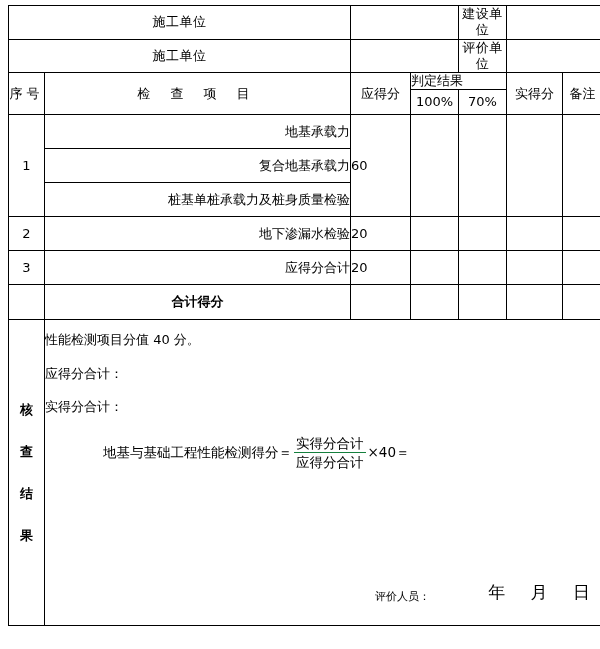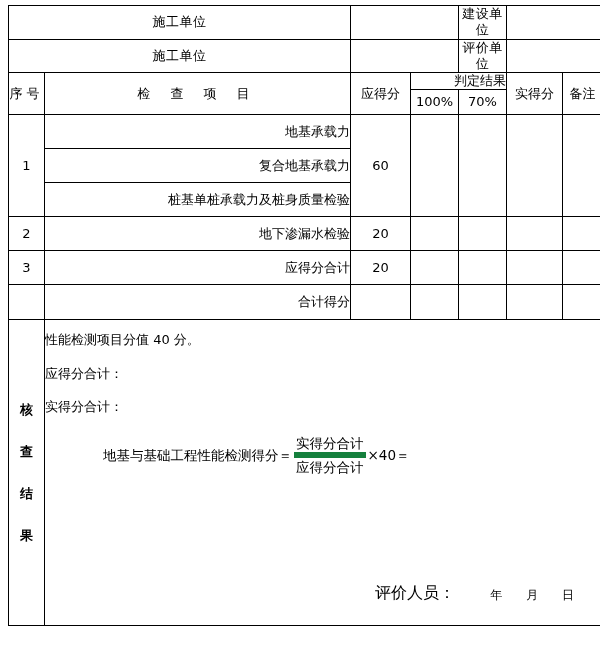--- a/index.html
+++ b/index.html
@@ -61,7 +61,7 @@
     font-size: 13.5px;
   }
   .judge-head {
-    text-align: right;
+    text-align: left;
     font-size: 13.5px;
   }
   .pct {

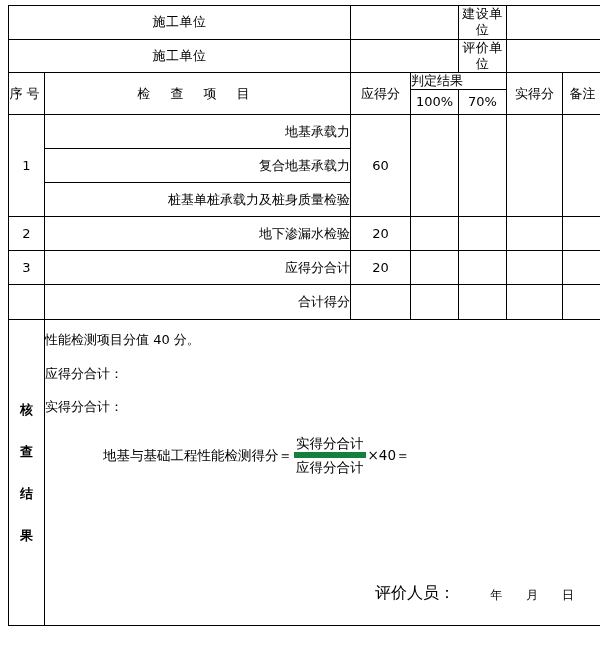--- a/index.html
+++ b/index.html
@@ -79,7 +79,7 @@
     font-size: 13.5px;
   }
   .score-cell {
-    text-align: center;
+    text-align: left;
     font-size: 13.5px;
   }
   .total-cell {

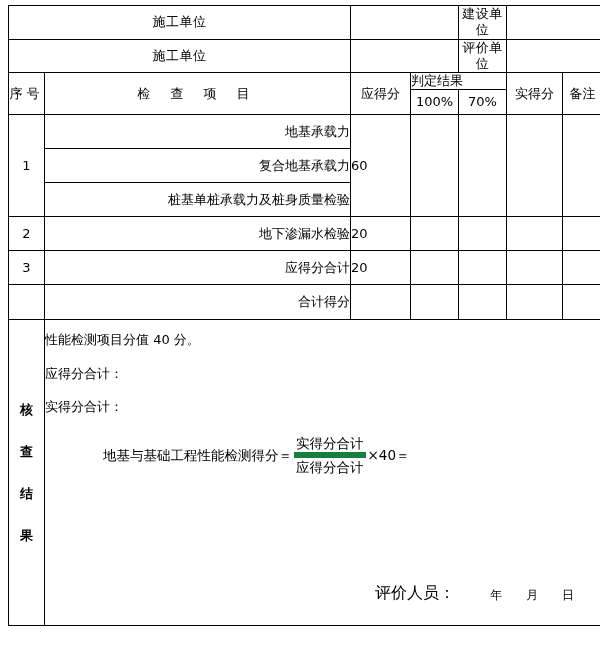--- a/index.html
+++ b/index.html
@@ -85,7 +85,8 @@
   .total-cell {
     padding-left: 22px;
     font-size: 13.5px;
-    text-align: right;
+    text-align: center;
+    font-weight: bold;
   }
 
   

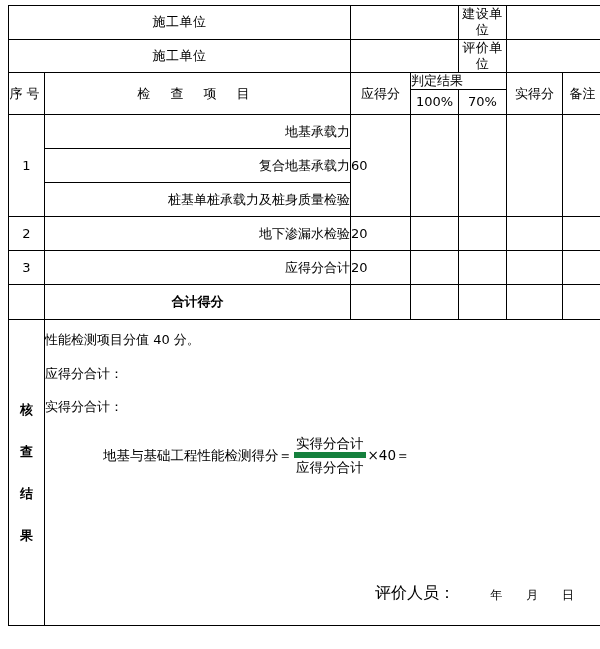--- a/index.html
+++ b/index.html
@@ -126,7 +126,7 @@
   }
   .frac .num {
     display: block;
-    border-bottom: 6px solid #15803d;
+    border-bottom: 1px solid #15803d;
     padding: 0 2px 1px 2px;
     line-height: 1.2;
   }

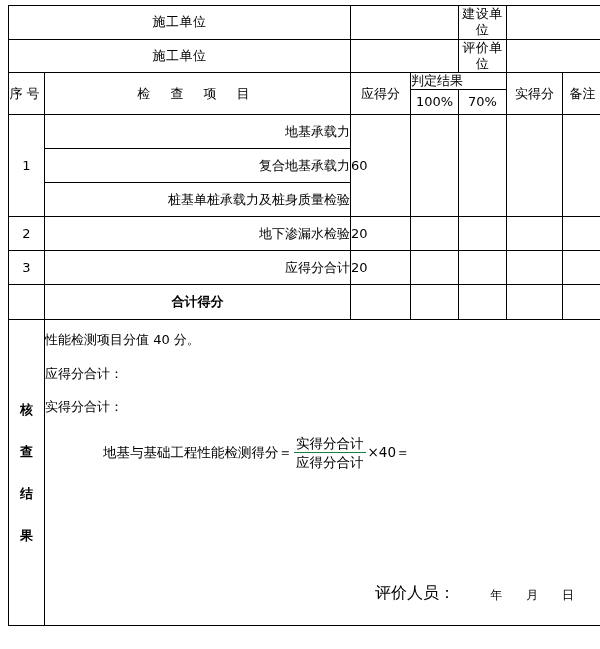--- a/index.html
+++ b/index.html
@@ -143,7 +143,7 @@
     position: absolute;
     left: 330px;
     bottom: 12px;
-    font-size: 16px;
+    font-size: 11px;
     white-space: nowrap;
   }
   .datefields {

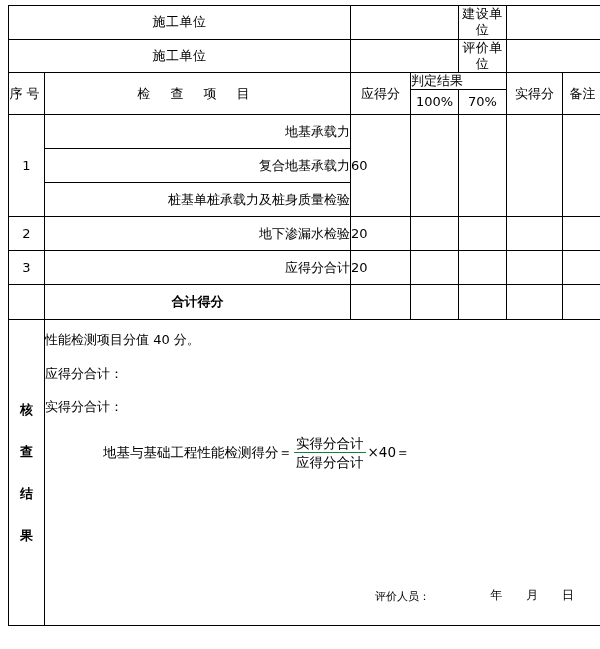--- a/index.html
+++ b/index.html
@@ -148,9 +148,9 @@
   }
   .datefields {
     position: absolute;
-    right: 18px;
+    right: 2px;
     bottom: 12px;
-    font-size: 12px;
+    font-size: 17px;
     white-space: nowrap;
     letter-spacing: 10px;
   }

